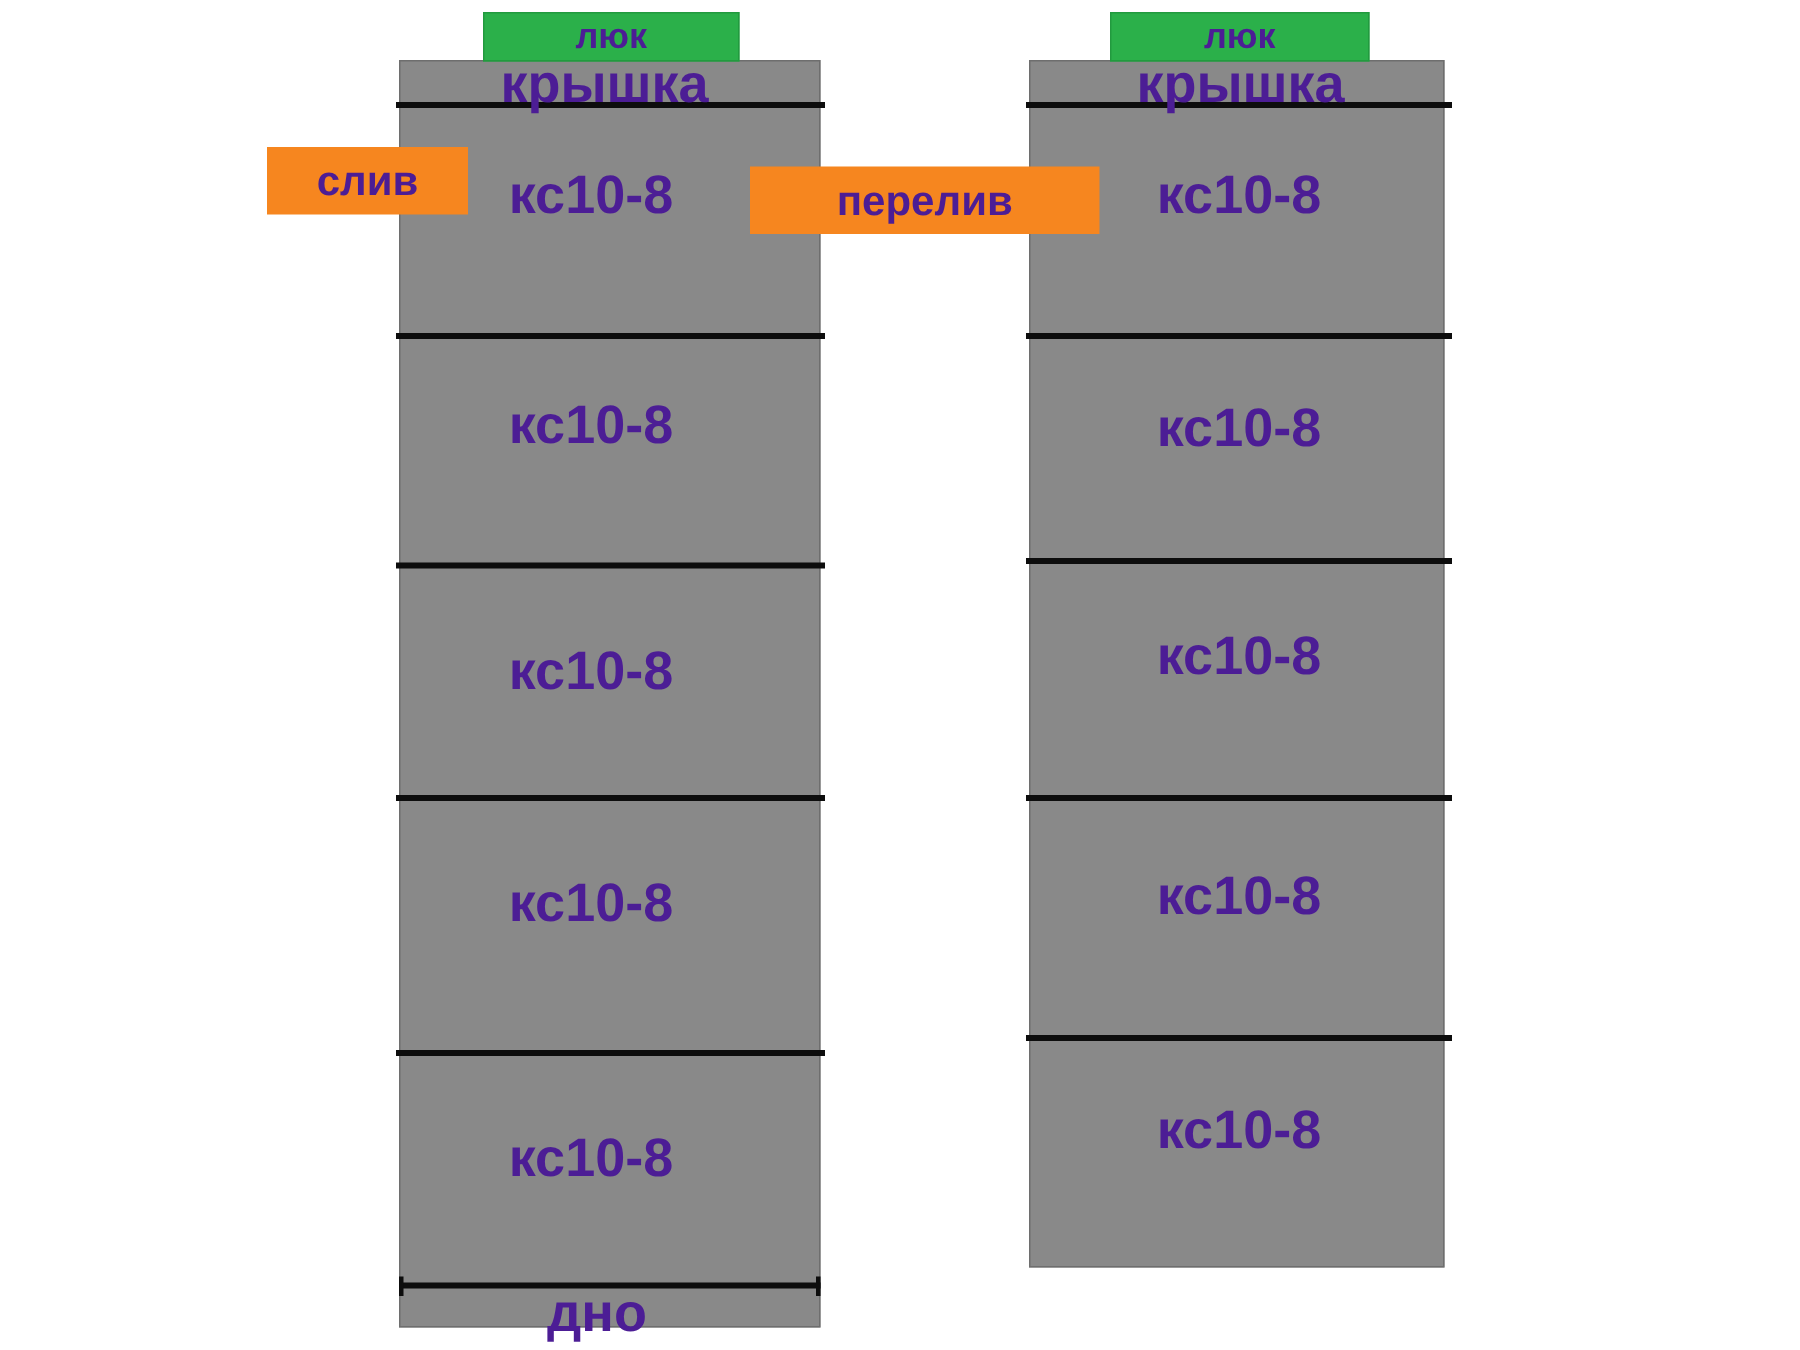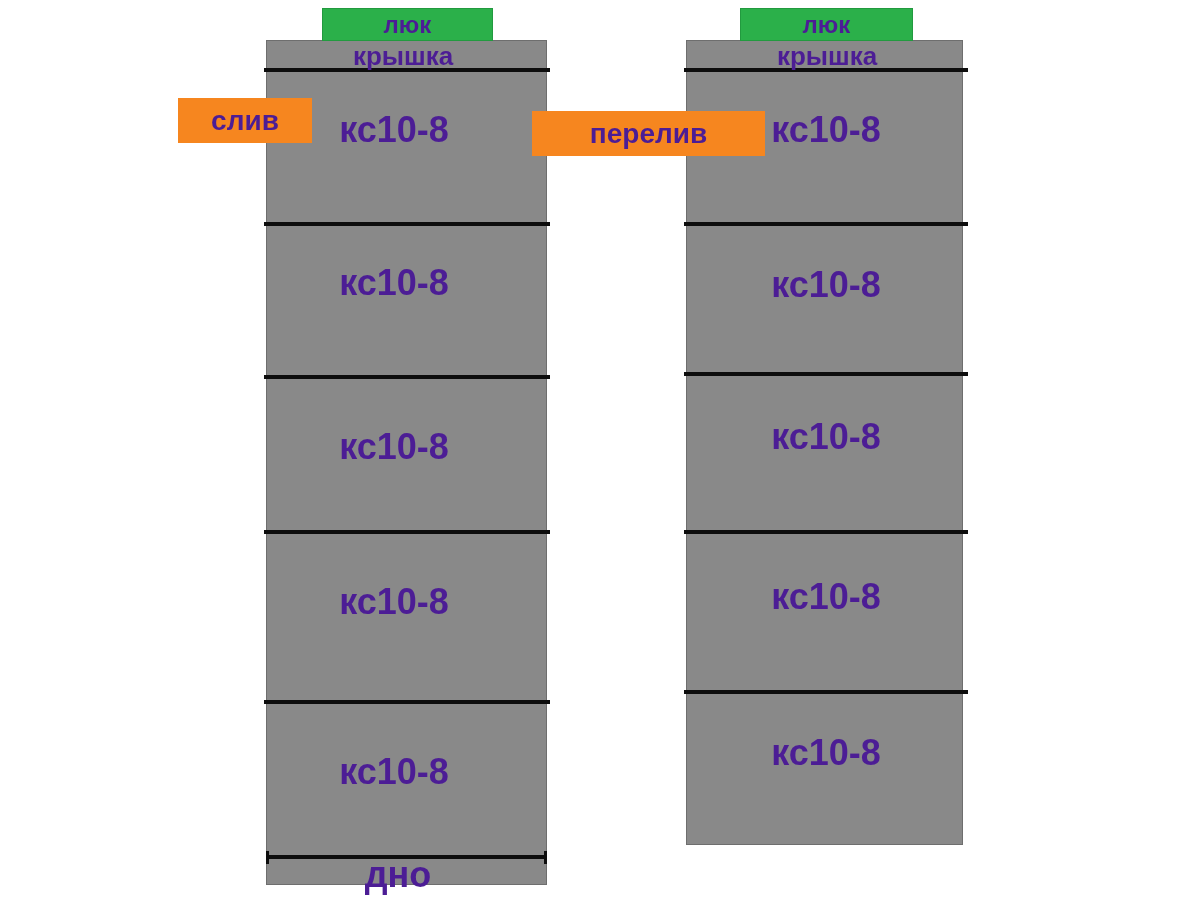--- a/index.html
+++ b/index.html
@@ -58,7 +58,7 @@
     font-size: 36px;
     z-index: 4;
   }
-  .lbl.small { font-size: 26px; }
+  .lbl.small { font-size: 36px; }
 </style>
 </head>
 <body>

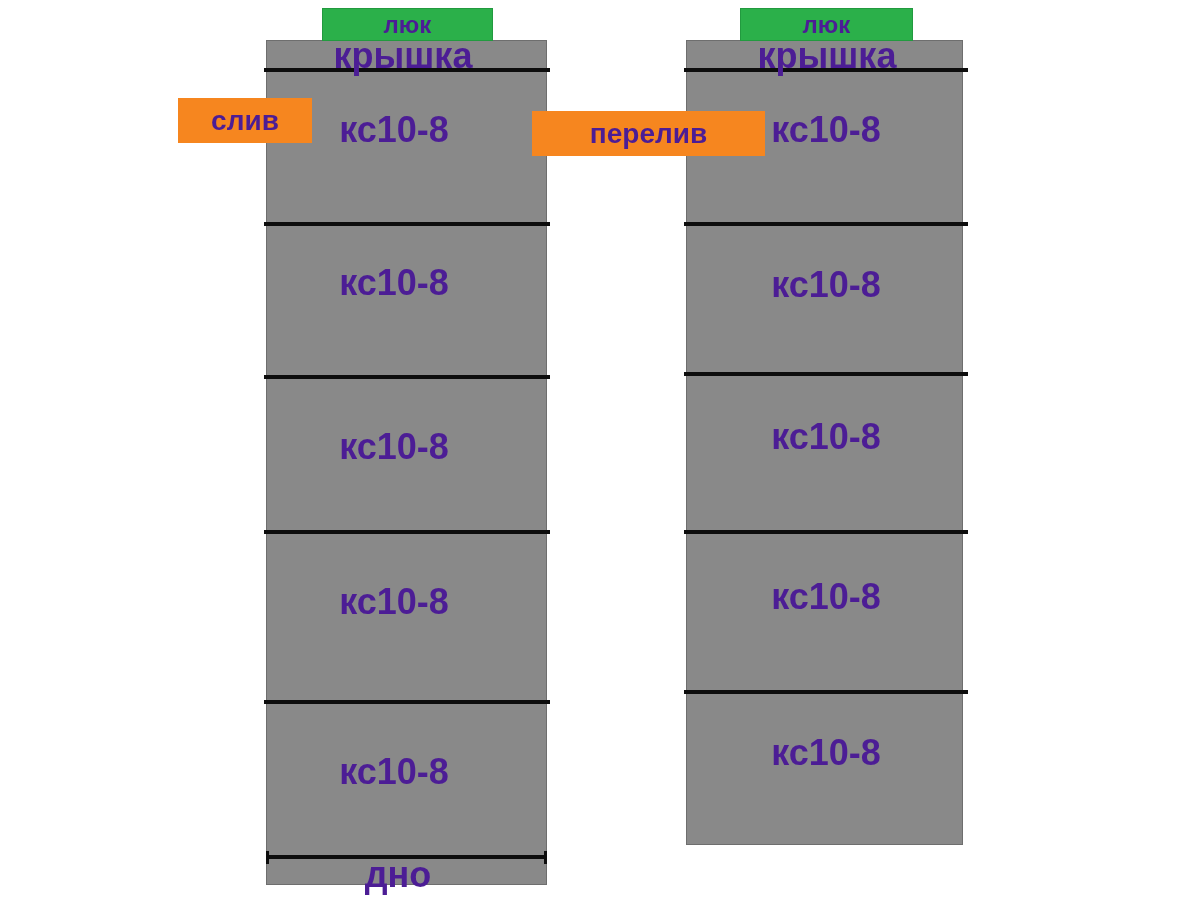--- a/index.html
+++ b/index.html
@@ -114,7 +114,7 @@
     <span>слив</span>
   </div>
 
-  <div class="pipe" style="left:500px; top:111px; width:233px; height:45px;margin-left:32px;">
+  <div class="pipe" style="left:500px; top:111px; width:233px; height:45px;">
     <span>перелив</span>
   </div>
 

